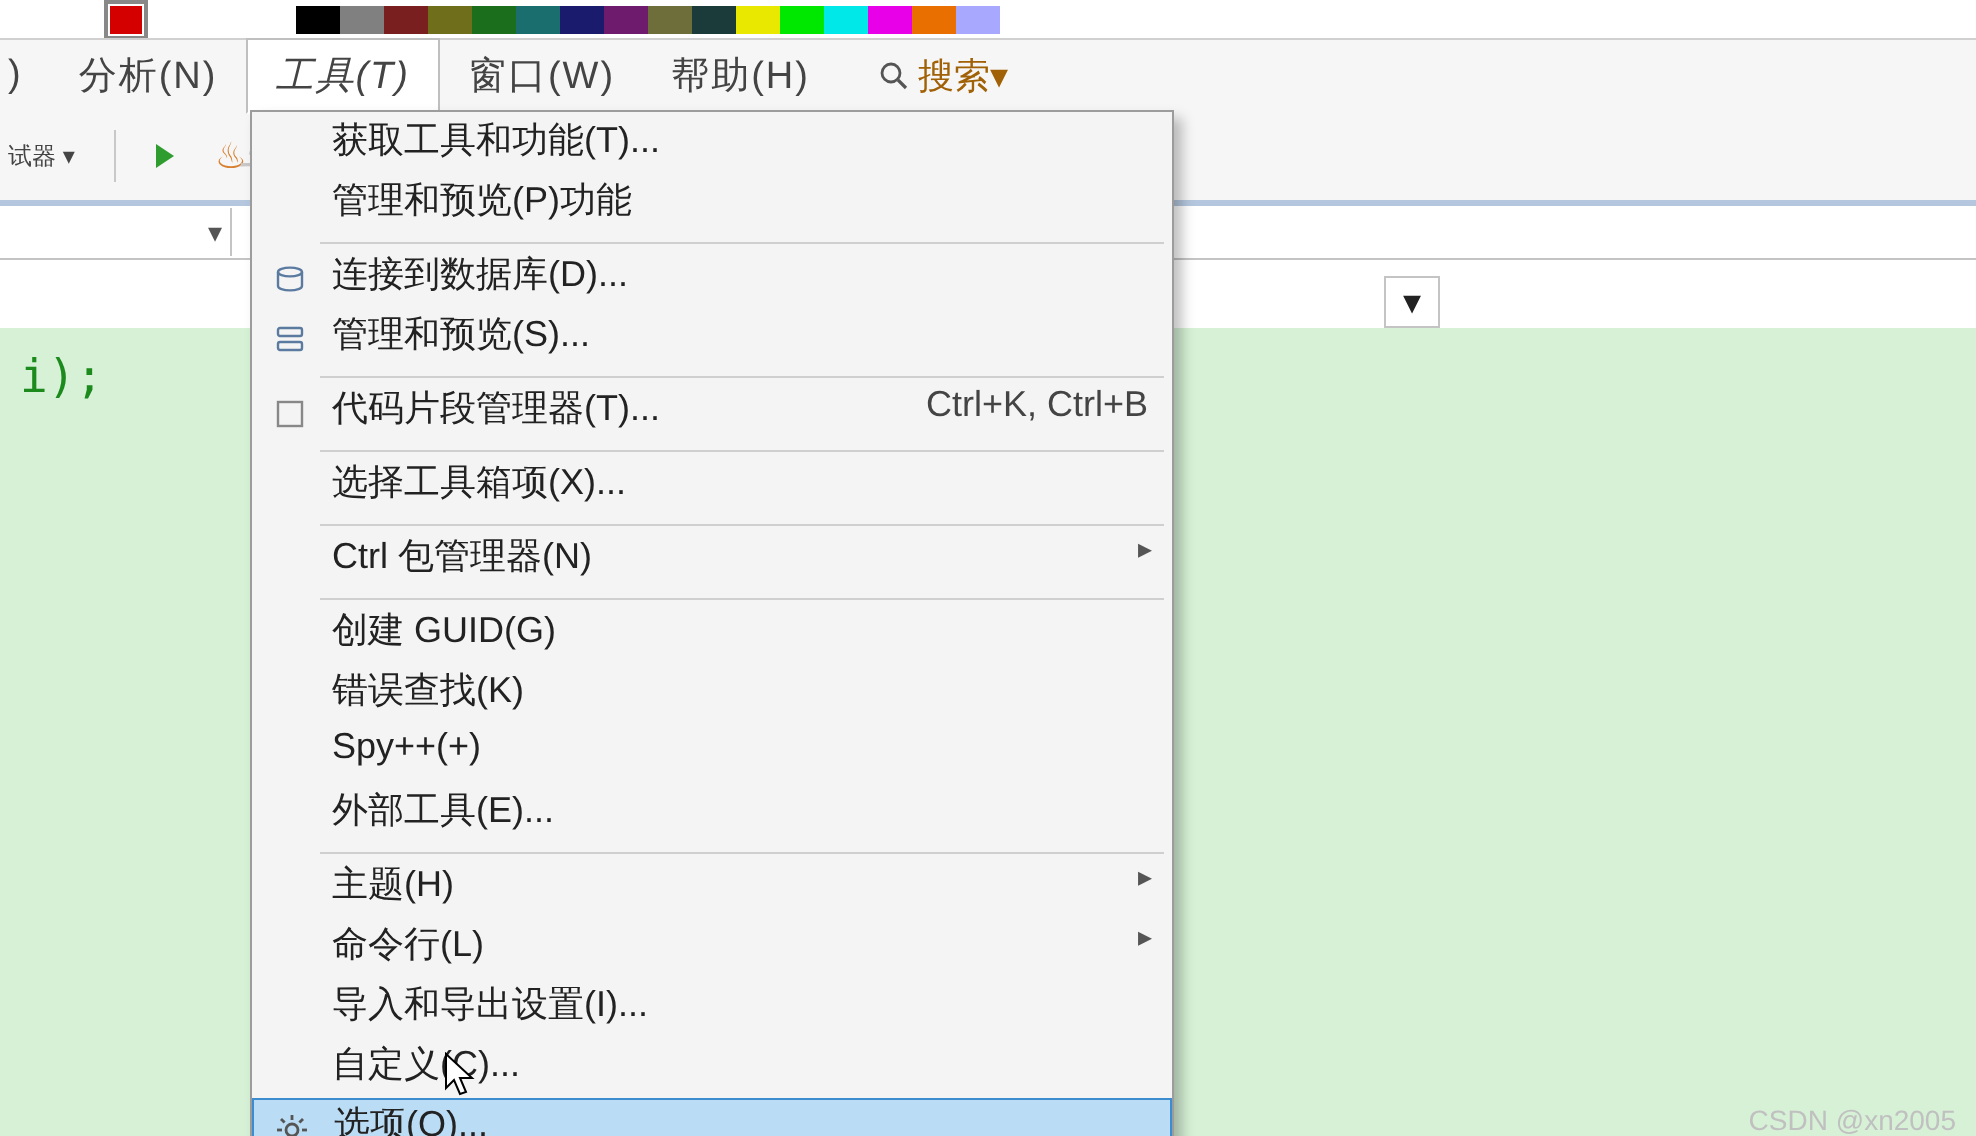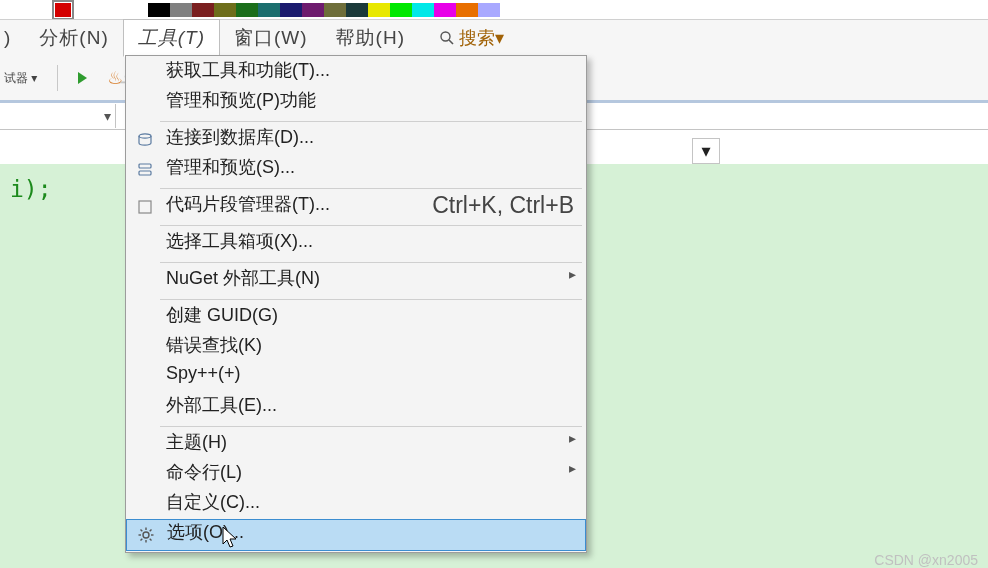--- a/index.html
+++ b/index.html
@@ -149,7 +149,7 @@
     color:#6a6a6a;
   }
   .dropdown .row .label { flex:1; padding-left:8px;}
-  .dropdown .row .shortcut { color:#444; font-size:23px;}
+  .dropdown .row .shortcut { color:#444; font-size:18px;}
   .dropdown .row .submenu-arrow {
     position:absolute; right:10px; color:#555; font-size:14px;
   }

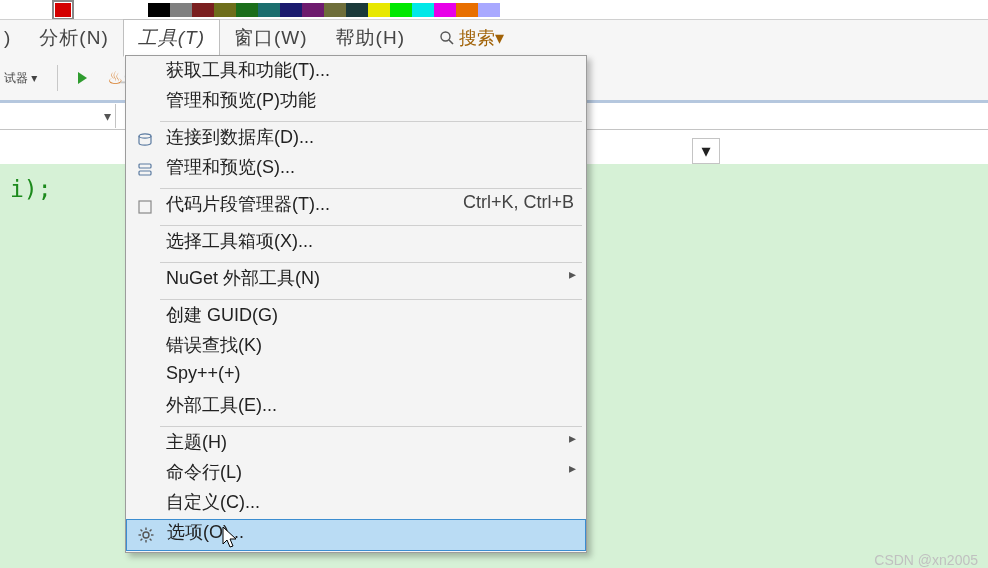--- a/index.html
+++ b/index.html
@@ -292,7 +292,7 @@
     <hr>
     <div class="row">
       <span class="ico"></span>
-      <span class="label">NuGet 外部工具(N)</span>
+      <span class="label">Ctrl 包管理器(N)</span>
       <span class="submenu-arrow">▸</span>
     </div>
     <hr>

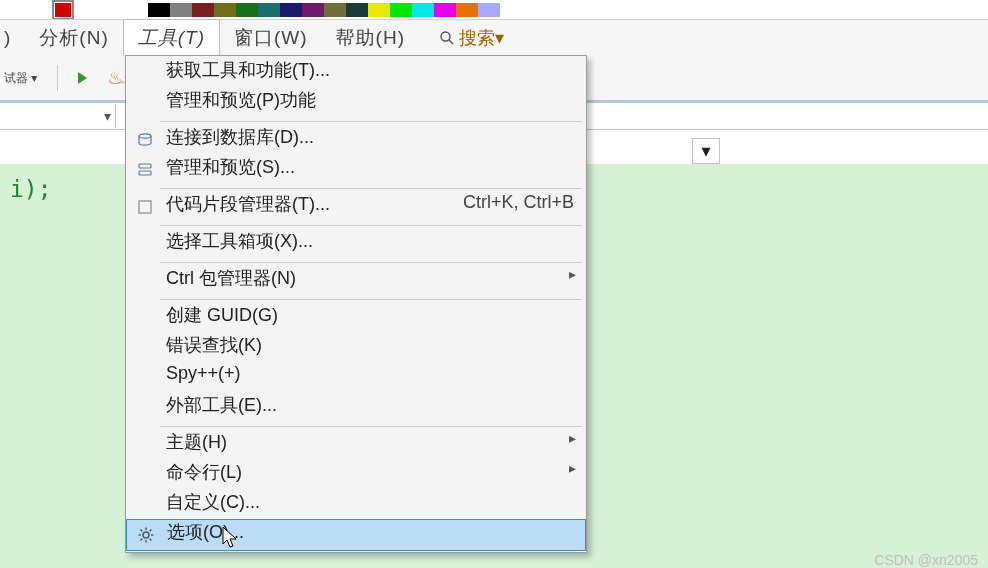--- a/index.html
+++ b/index.html
@@ -325,6 +325,10 @@
     </div>
     <div class="row">
       <span class="ico"></span>
+      <span class="label">导入和导出设置(I)...</span>
+    </div>
+    <div class="row">
+      <span class="ico"></span>
       <span class="label">自定义(C)...</span>
     </div>
     <div class="row highlight">

